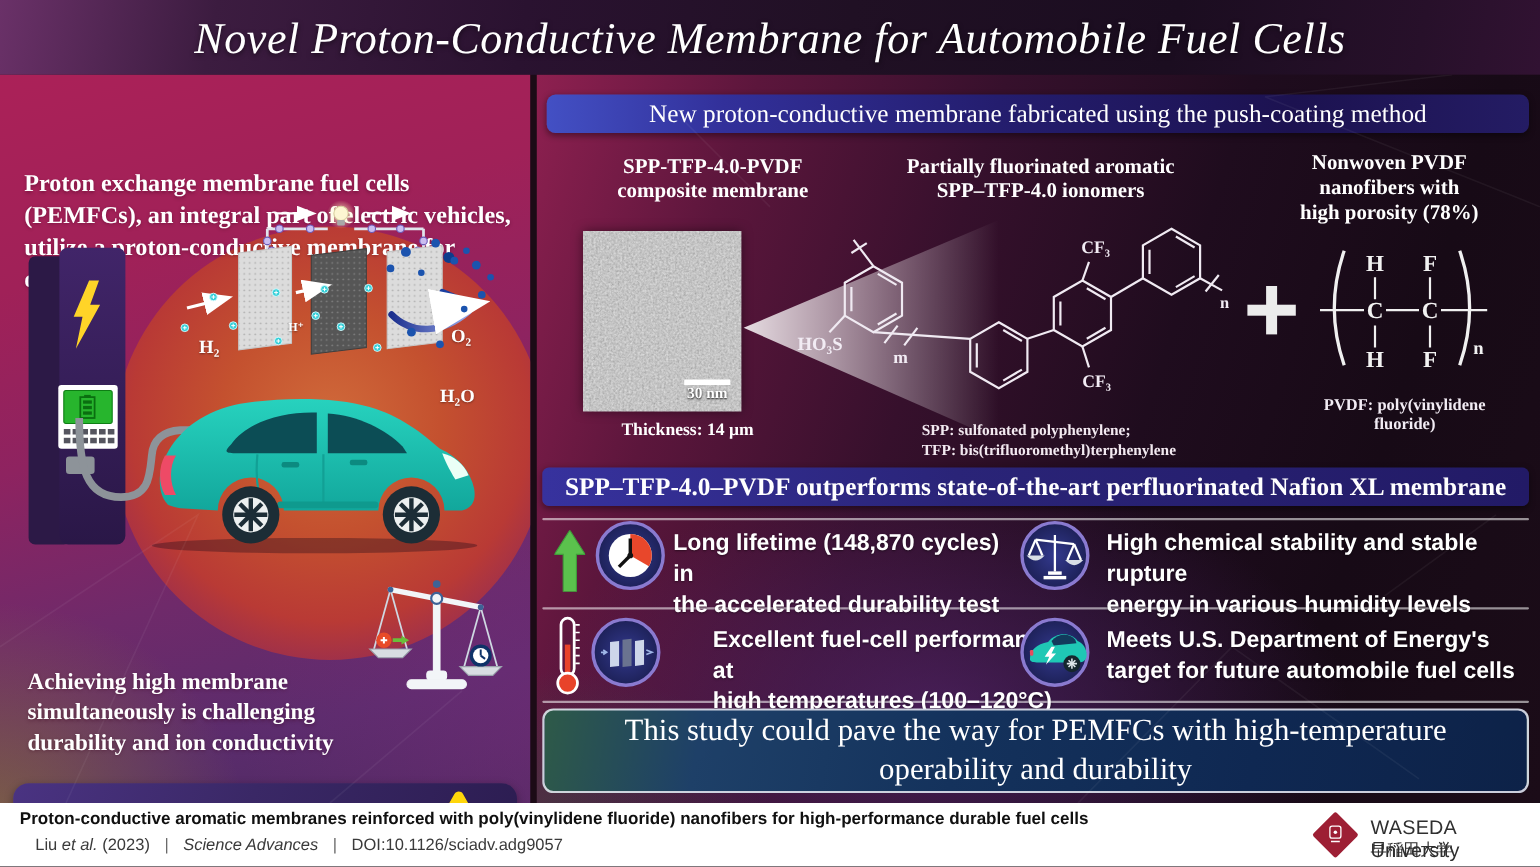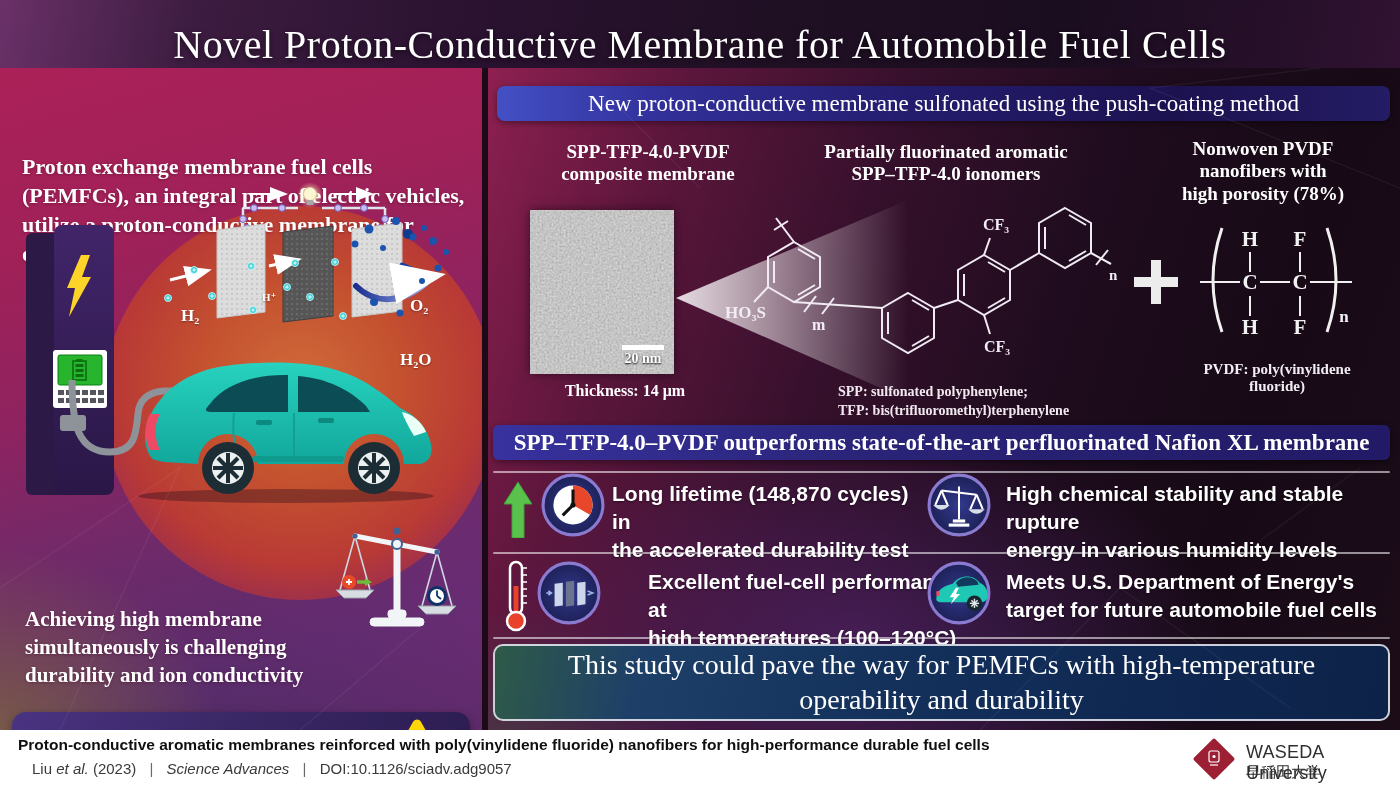--- a/index.html
+++ b/index.html
@@ -12,8 +12,8 @@
   
   .titlebar{left:0;top:0;width:1400px;height:68px;
     background:linear-gradient(100deg,#6a3168 0%,#3c1c40 14%,#2a1230 34%,#201024 55%,#1b0d20 76%,#27102a 92%,#311232 100%);}
-  .titlebar h1{margin:10px;height:68px;display:flex;align-items:center;justify-content:center;
-    font-size:40px;font-weight:500;color:#fff;letter-spacing:.5px;text-shadow:0 2px 5px rgba(0,0,0,.55);}
+  .titlebar h1{margin:0;height:68px;display:flex;align-items:center;justify-content:center;
+    font-size:40px;font-weight:500;color:#fff;letter-spacing:.5px;text-shadow:0 2px 5px rgba(0,0,0,.55);font-style:italic;}
 
   
   .panel-left{left:0;top:68px;width:482px;height:662px;overflow:hidden;

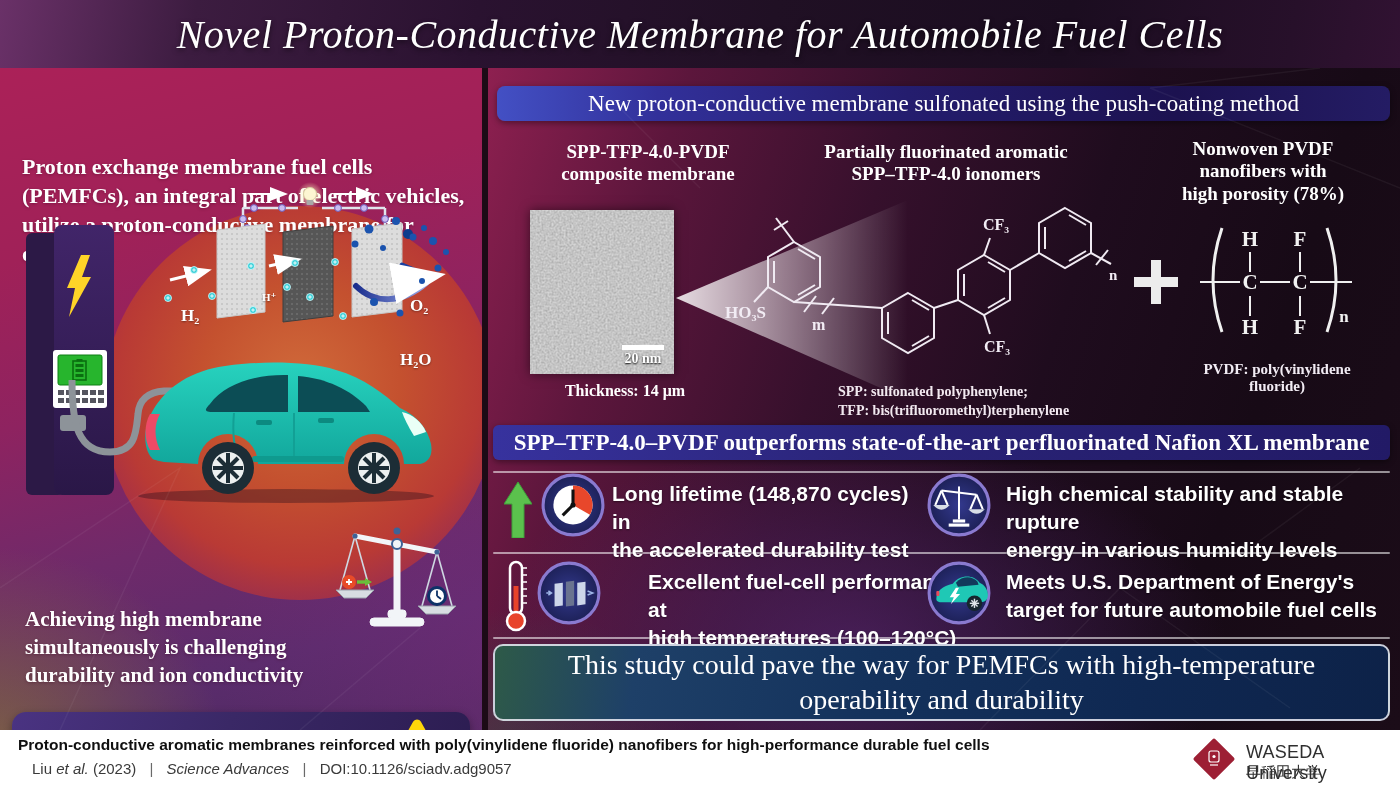--- a/index.html
+++ b/index.html
@@ -321,7 +321,7 @@
 
   <section class="abs panel-right">
 
-    <div class="abs banner banner-method serif">New proton-conductive membrane sulfonated using the push-coating method</div>
+    <div class="abs banner banner-method serif">New proton-conductive membrane fabricated using the push-coating method</div>
 
     <div class="abs colhead serif" style="left:20px;top:73px;width:280px;">
       <div>SPP-TFP-4.0-PVDF</div>

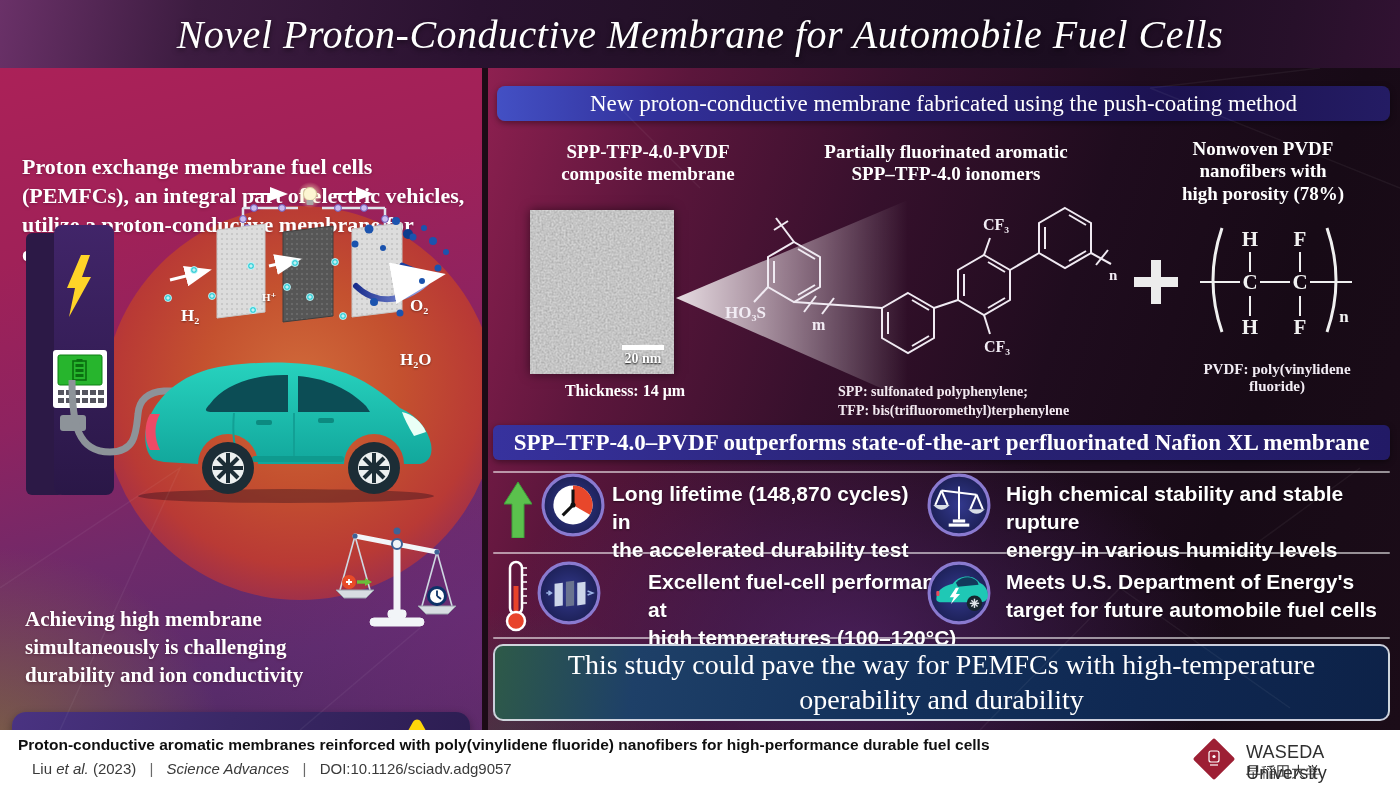--- a/index.html
+++ b/index.html
@@ -352,7 +352,7 @@
         <rect width="144" height="164" filter="url(#temNoise)"></rect>
       </svg>
       <div class="abs bar"></div>
-      <div class="abs bartext serif">20 nm</div>
+      <div class="abs bartext serif">30 nm</div>
     </div>
     <div class="abs tem-caption serif">Thickness: 14 μm</div>
 

